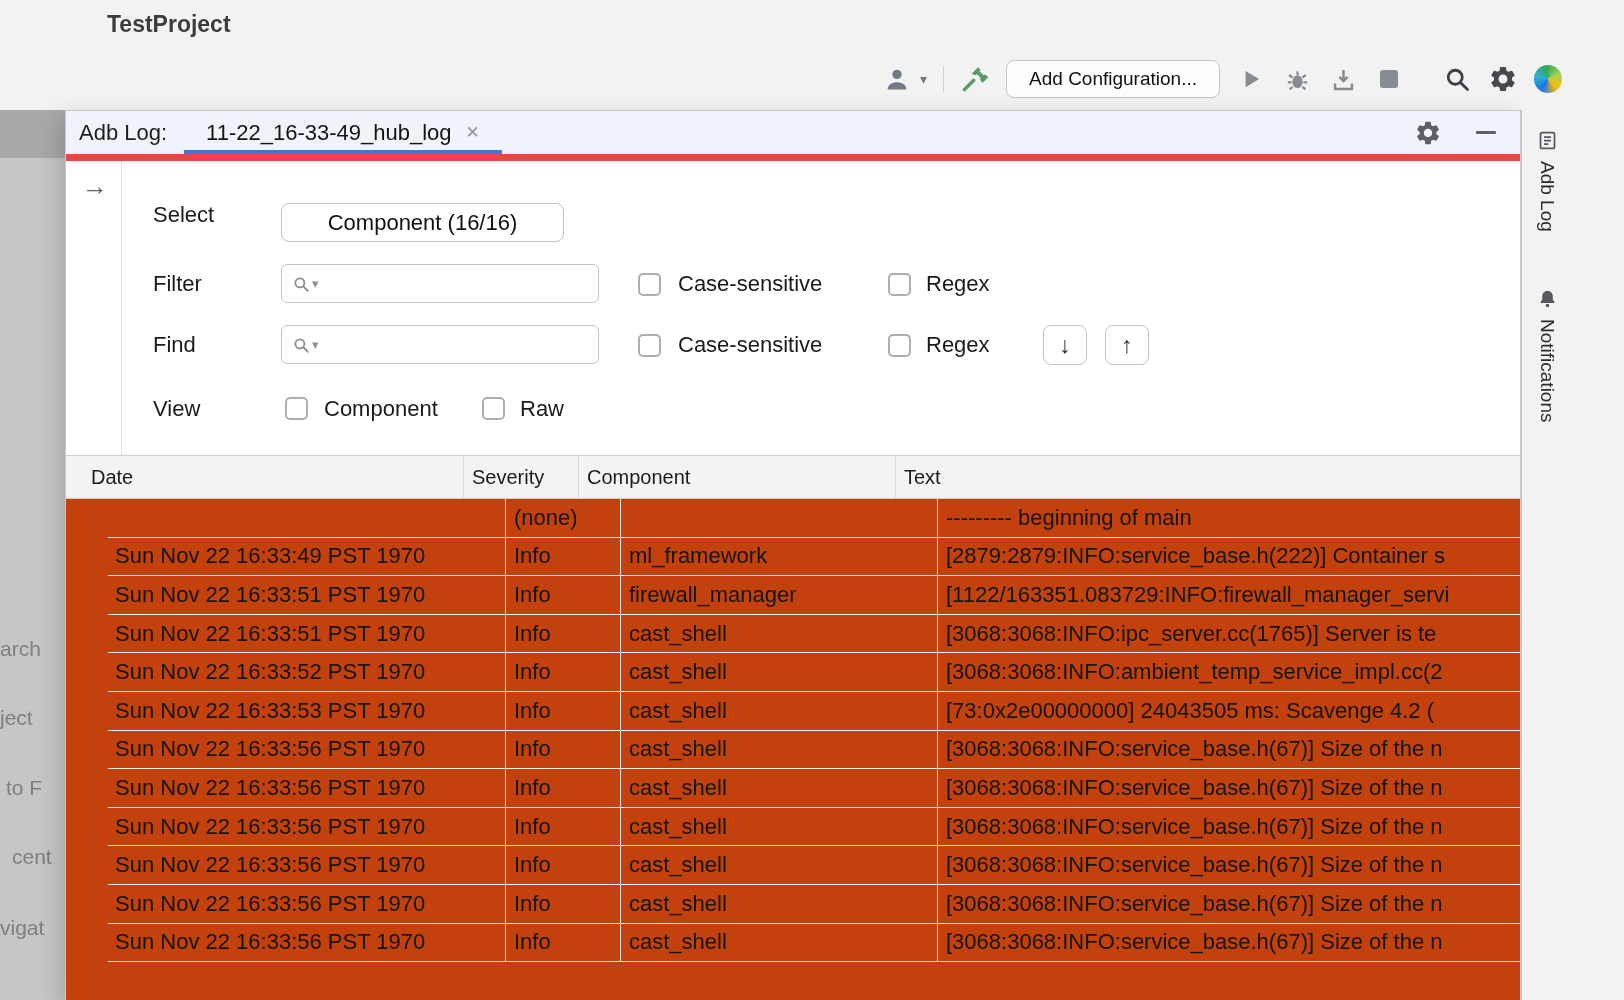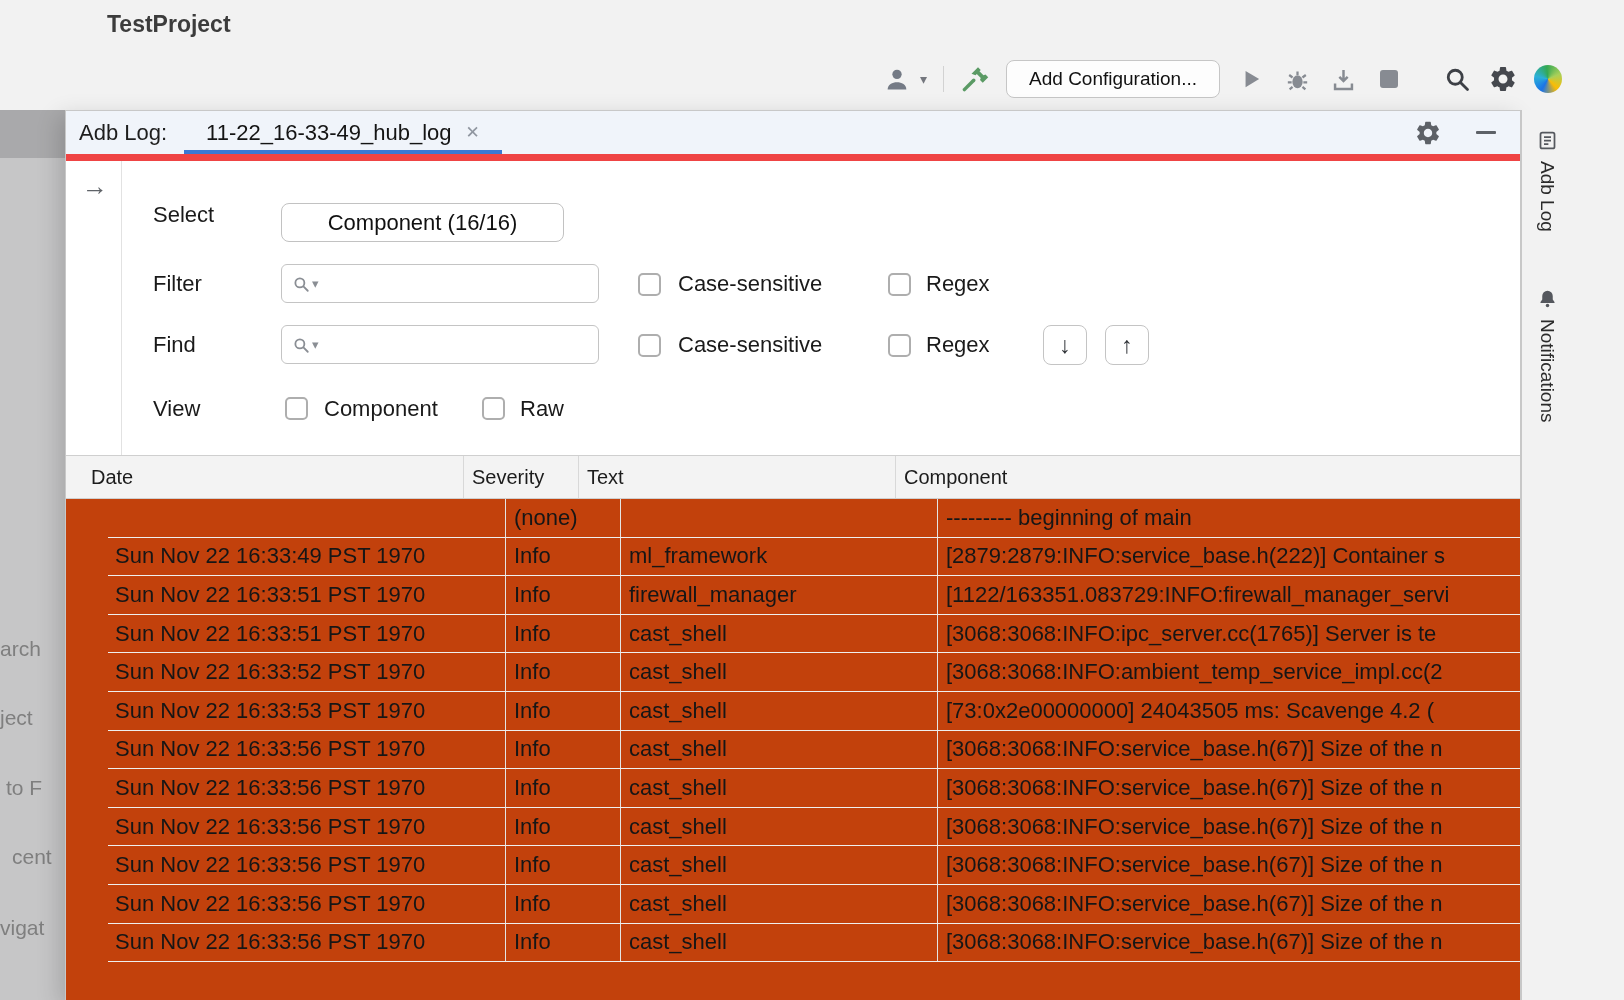--- a/index.html
+++ b/index.html
@@ -259,8 +259,8 @@
     <div class="thead">
       <div class="th">Date</div>
       <div class="th">Severity</div>
+      <div class="th">Component</div>
       <div class="th">Text</div>
-      <div class="th">Component</div>
     </div>
     <div class="tbody">
 

